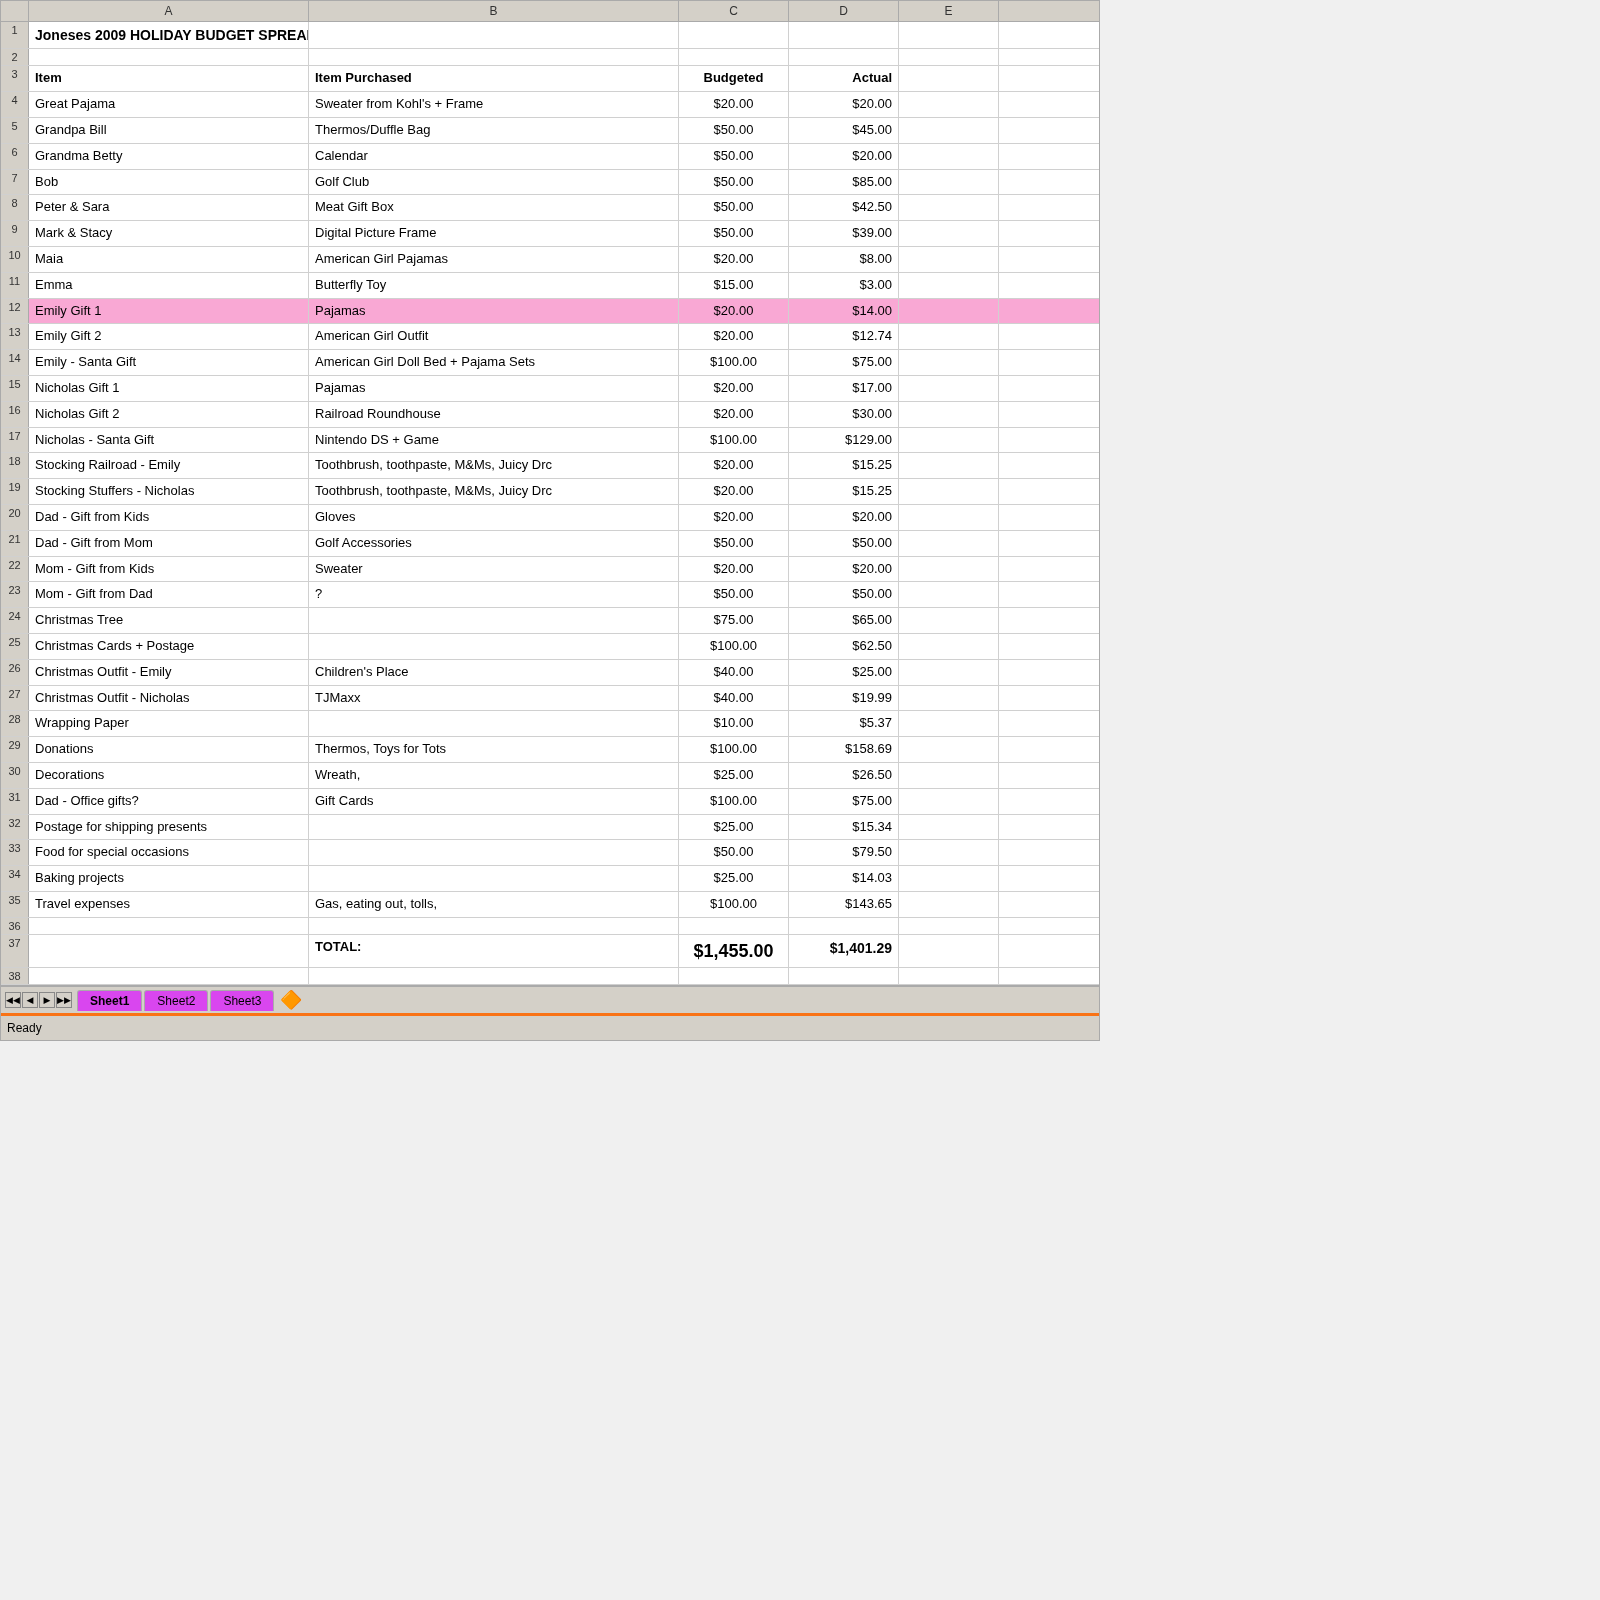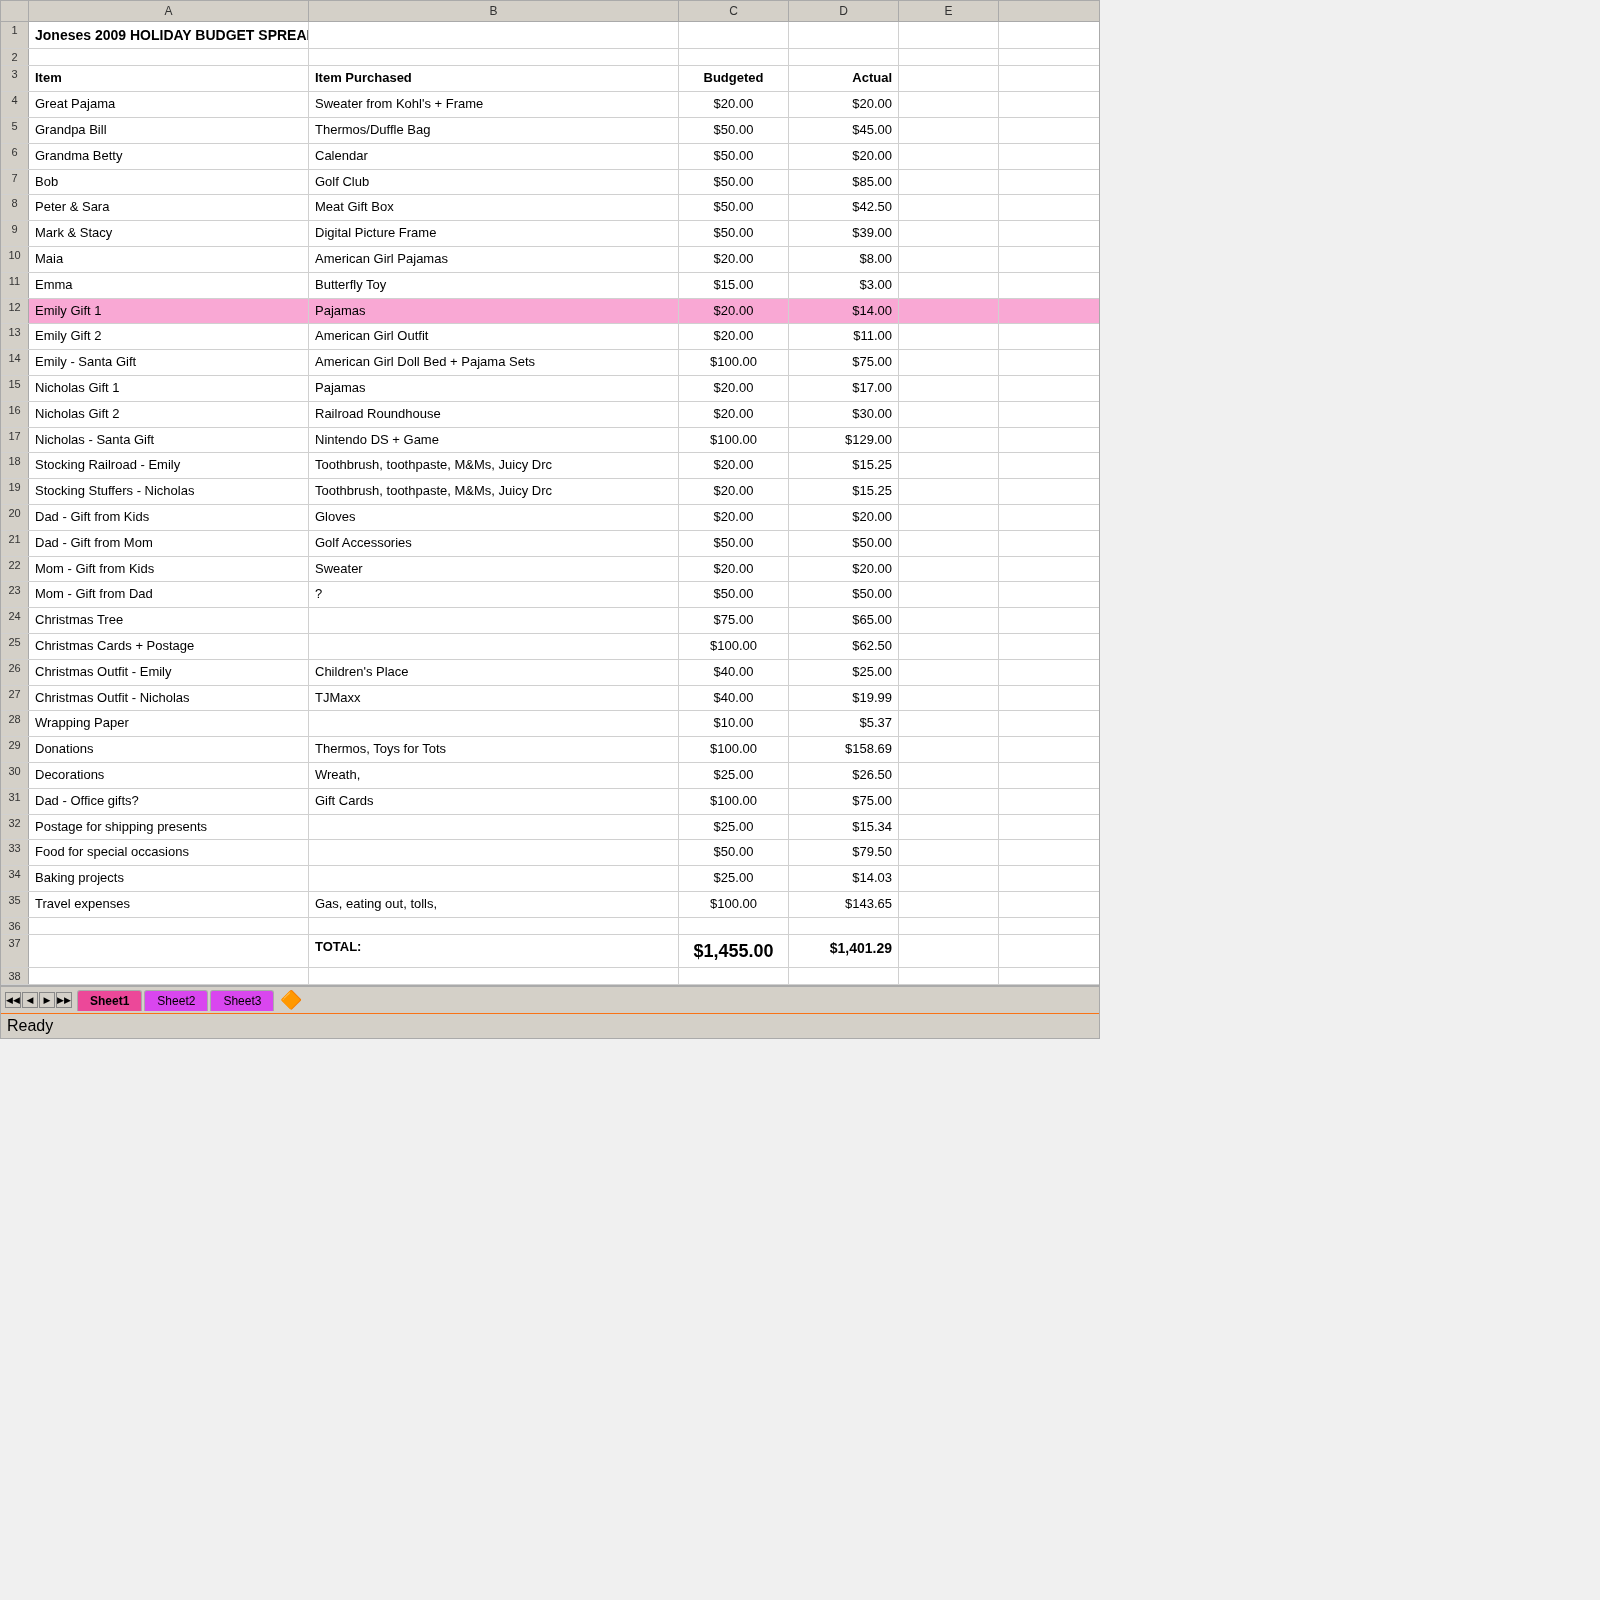--- a/index.html
+++ b/index.html
@@ -258,7 +258,7 @@
         <div class="cell cell-a">Emily Gift 2</div>
         <div class="cell cell-b">American Girl Outfit</div>
         <div class="cell cell-c">$20.00</div>
-        <div class="cell cell-d">$11.00</div>
+        <div class="cell cell-d">$12.74</div>
         <div class="cell cell-e"></div>
       </div>
       <div class="data-row">

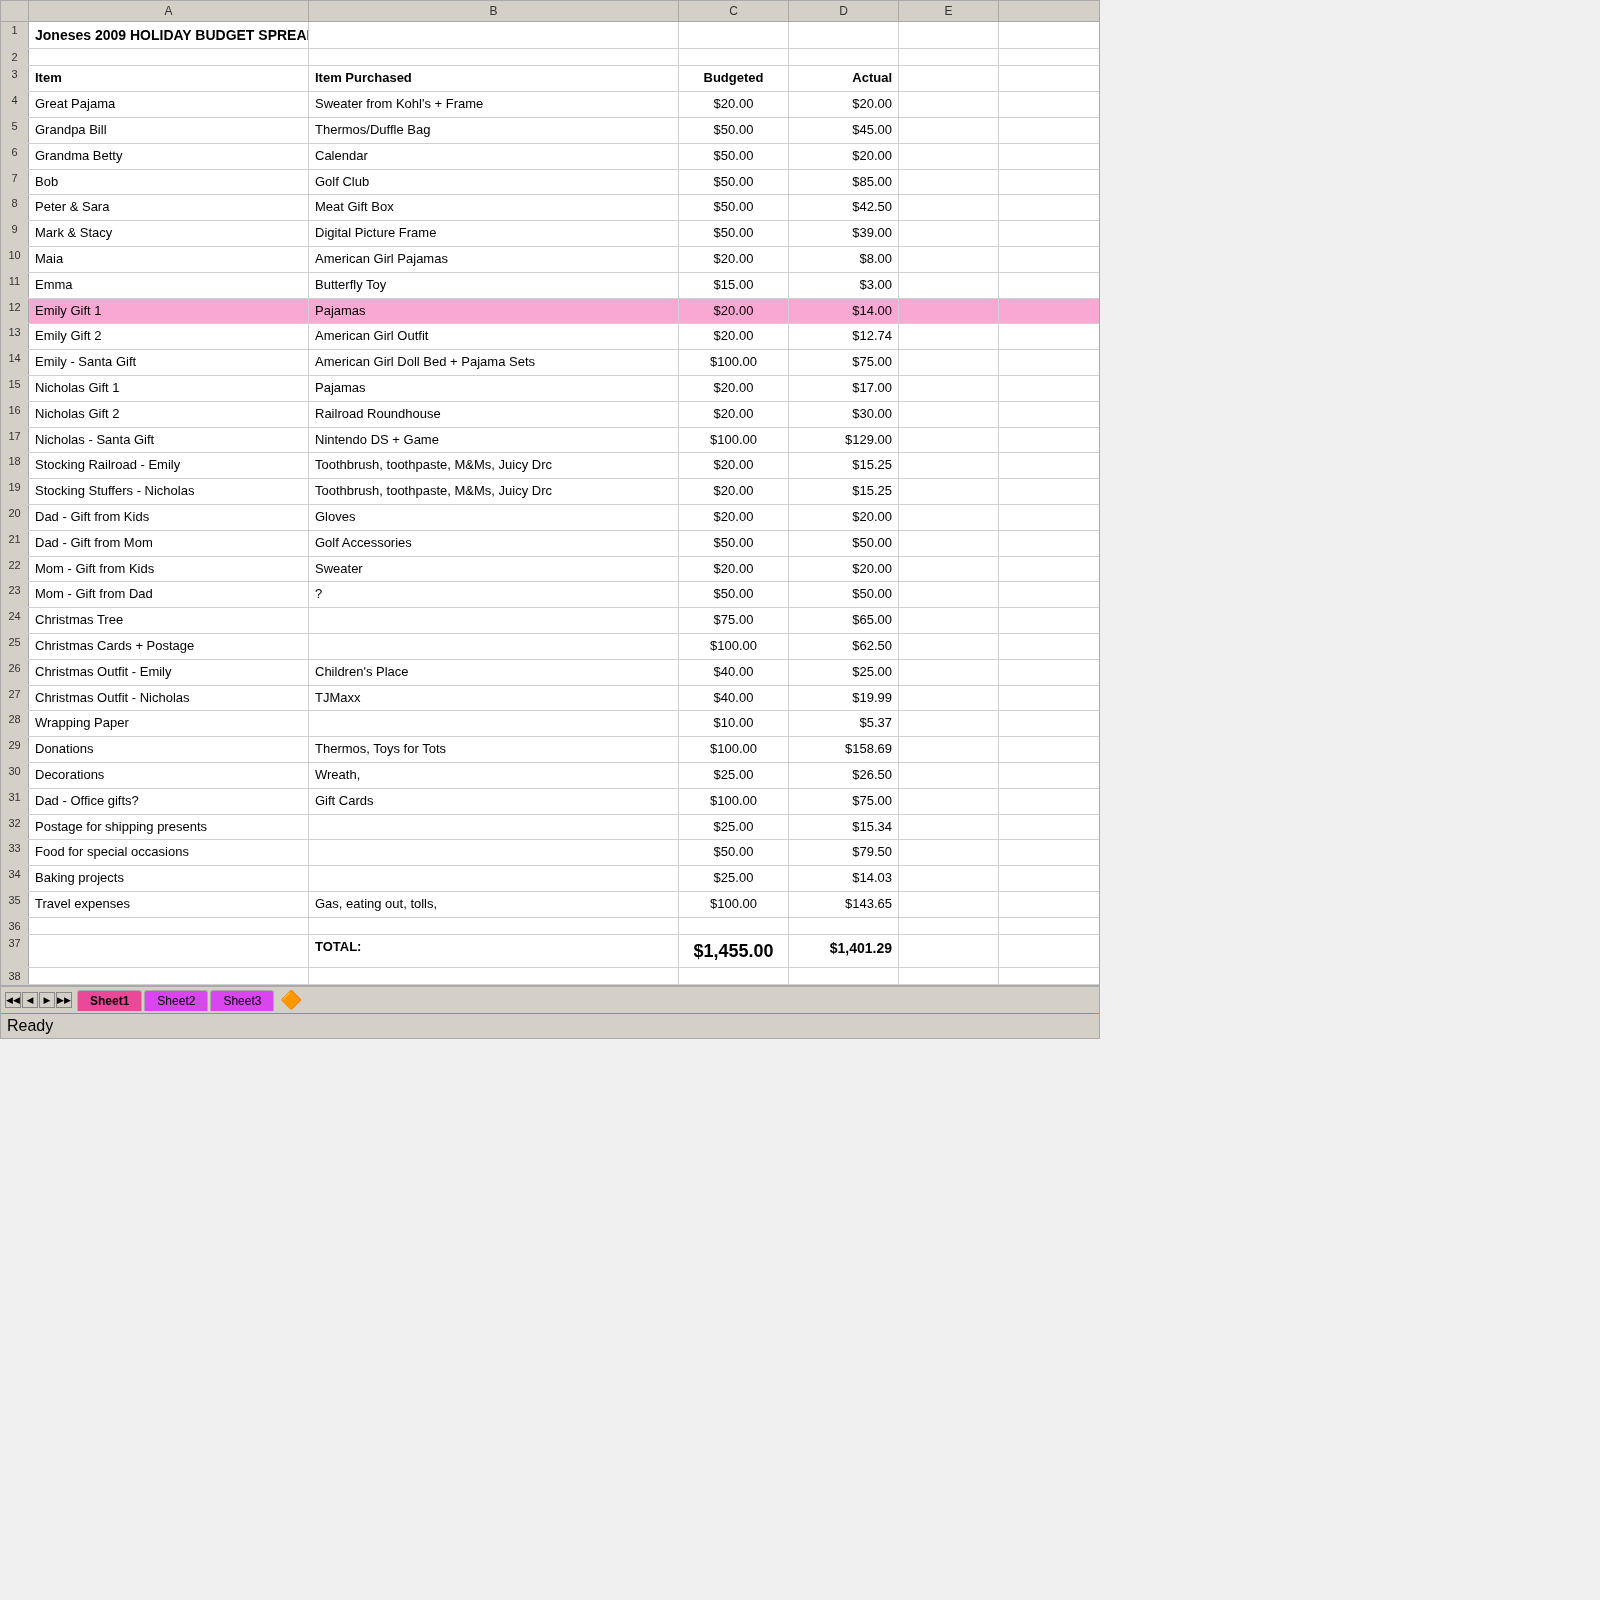--- a/index.html
+++ b/index.html
@@ -106,7 +106,7 @@
       border-radius: 3px 3px 0 0;
     }
     .sheet-tab.active {
-      background: #ec4899;
+      background: #d946ef;
       font-weight: bold;
       color: #000;
     }

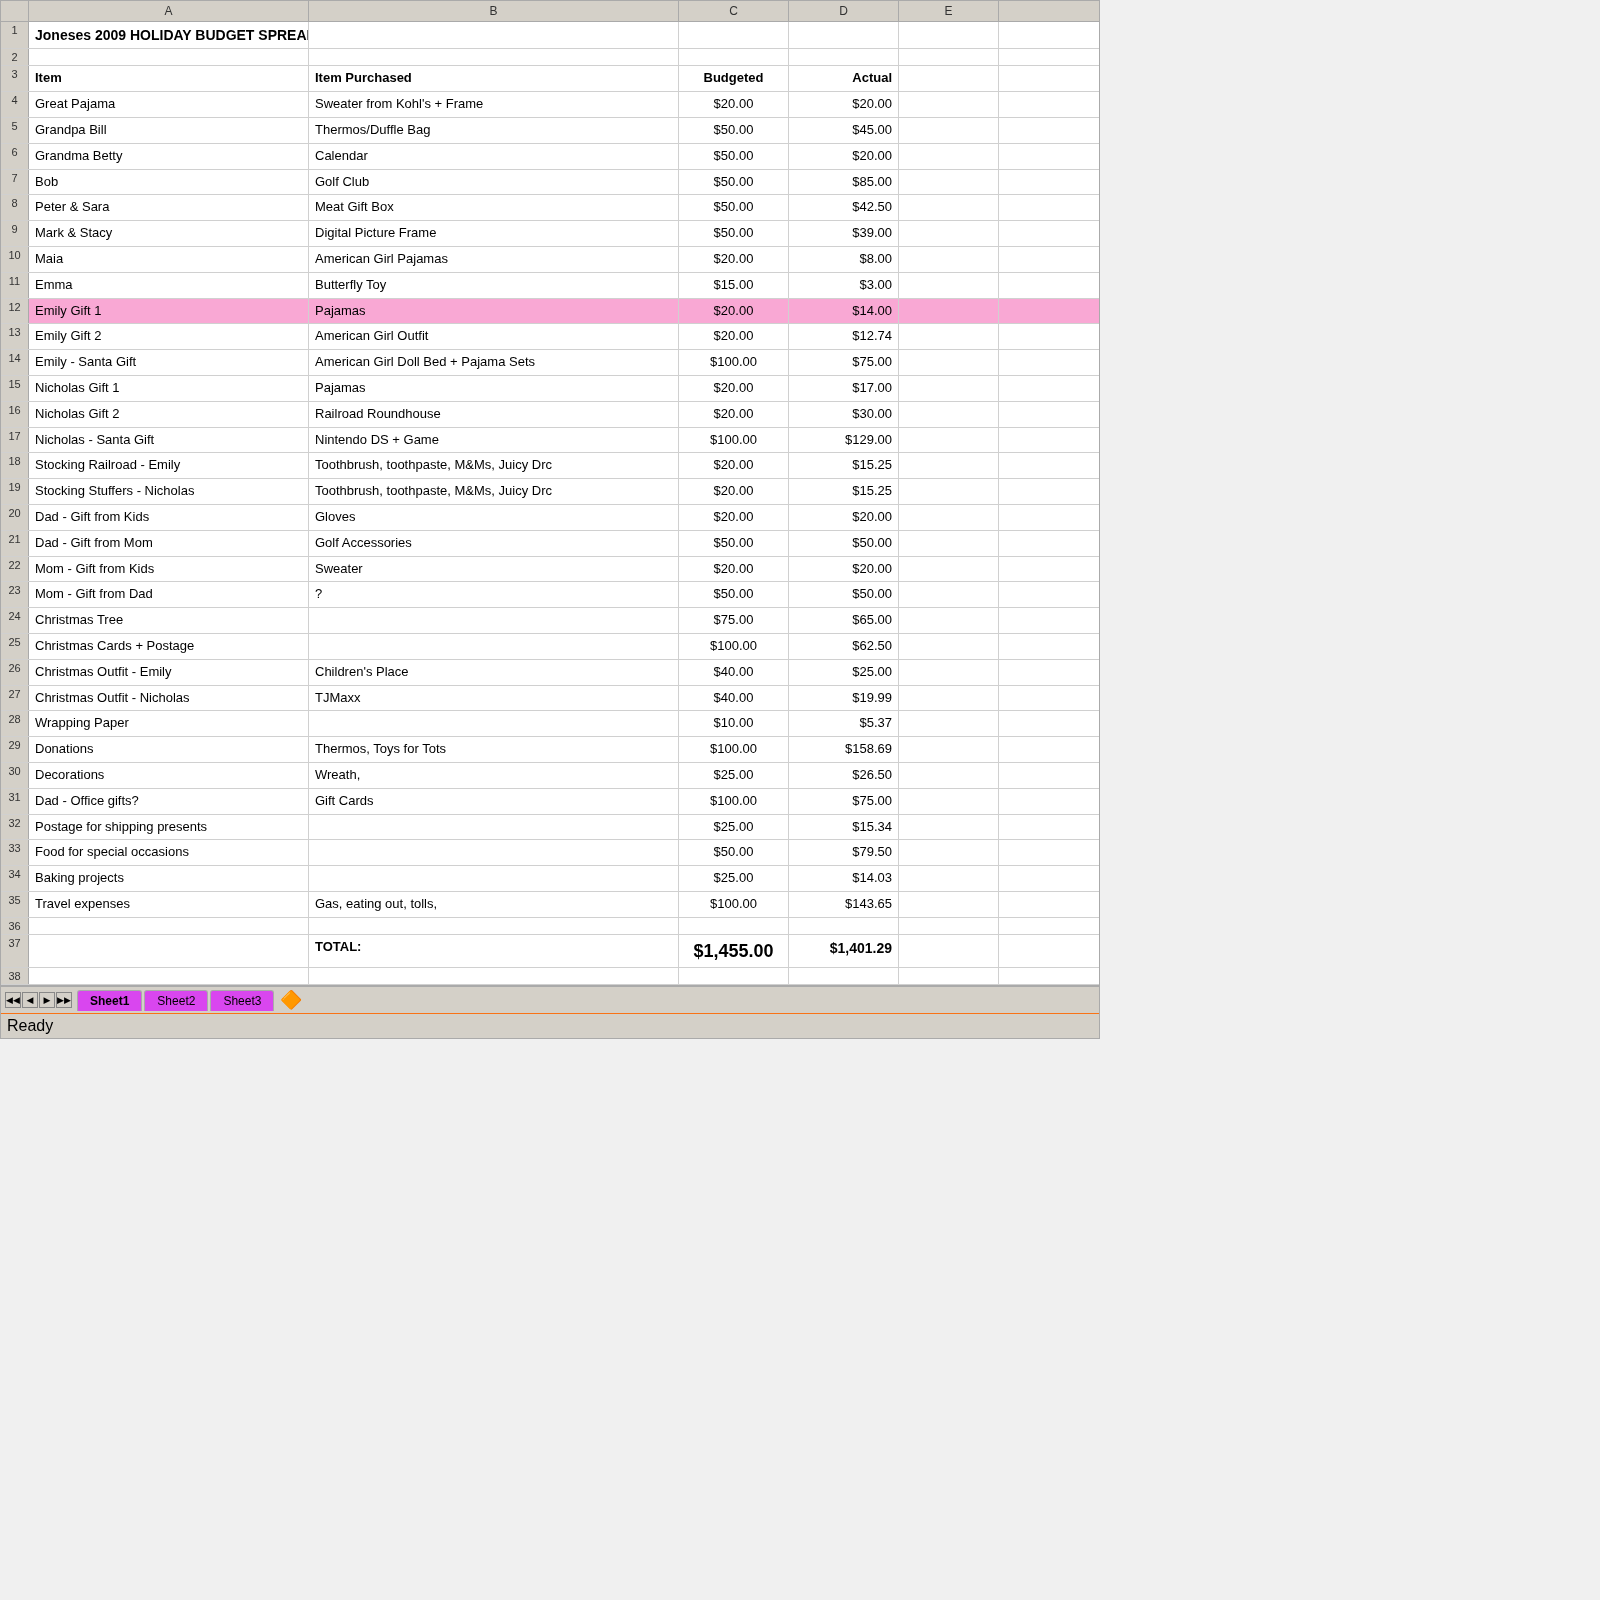--- a/index.html
+++ b/index.html
@@ -135,8 +135,8 @@
       background: #d4d0c8;
       height: 22px;
       padding: 12px 6px;
-      border-top: 1px solid #f97316;
-      font-size: 16px;
+      border-top: 3px solid #f97316;
+      font-size: 12px;
     }
     .worksheet-area {
       overflow: hidden;

